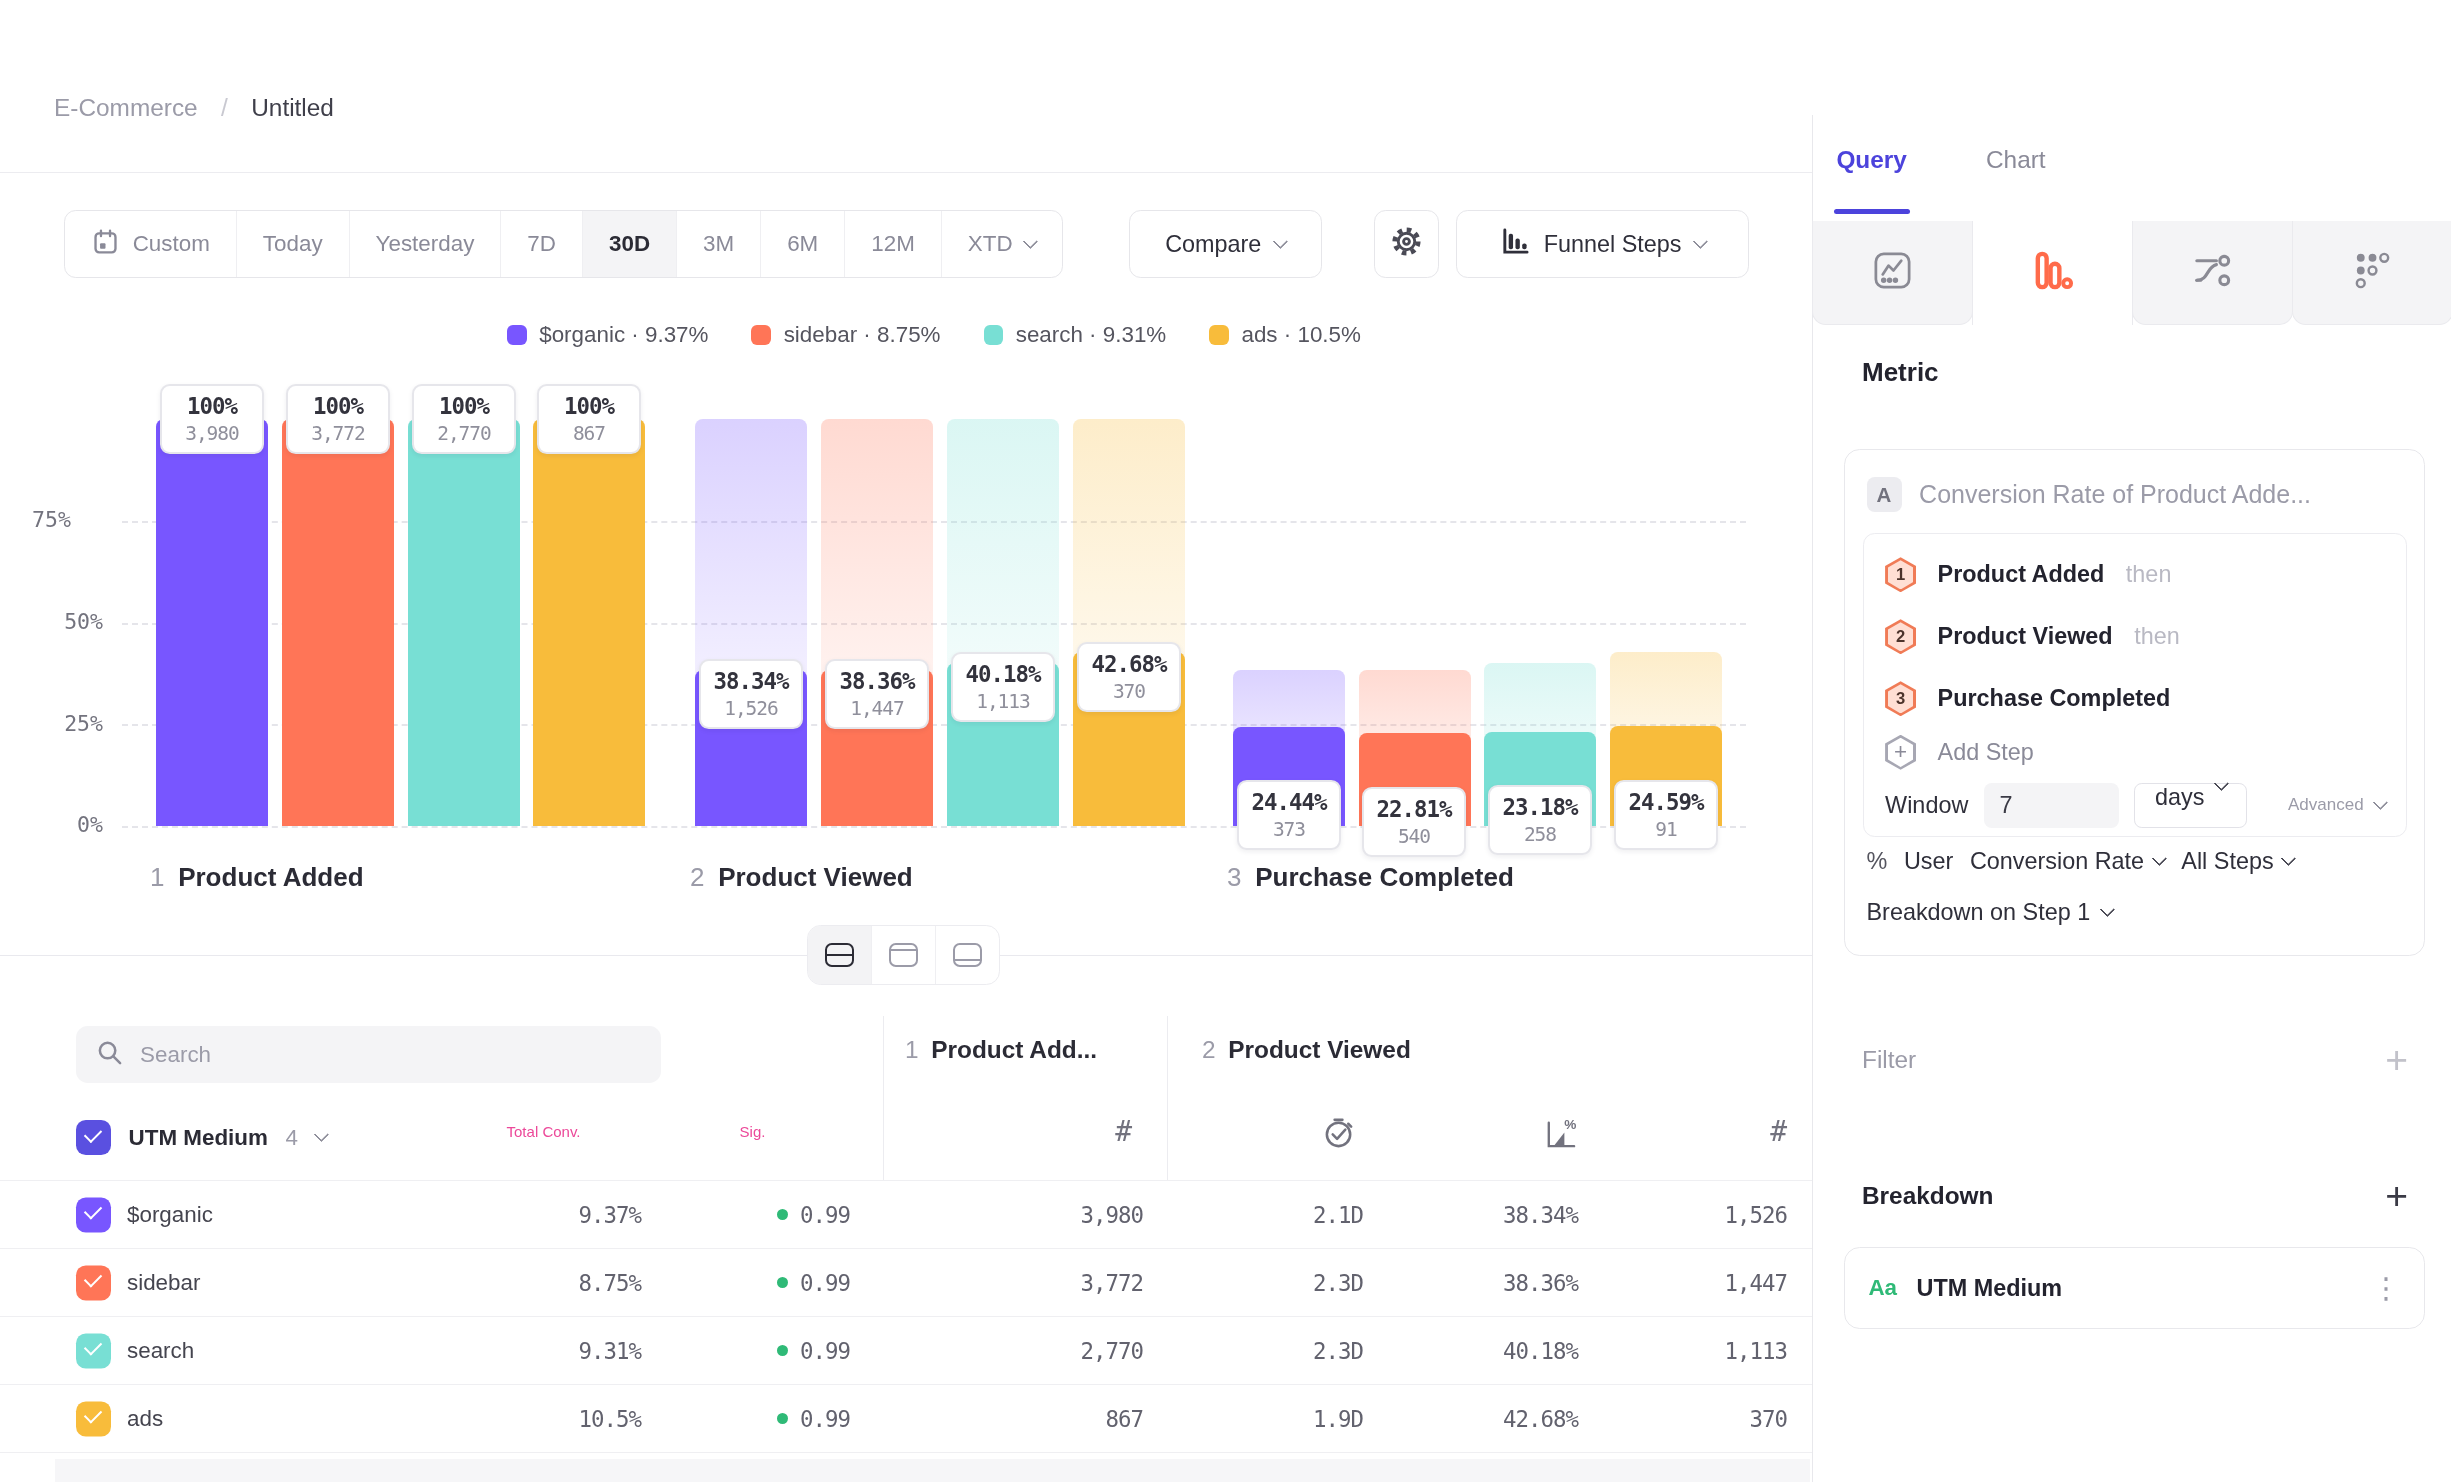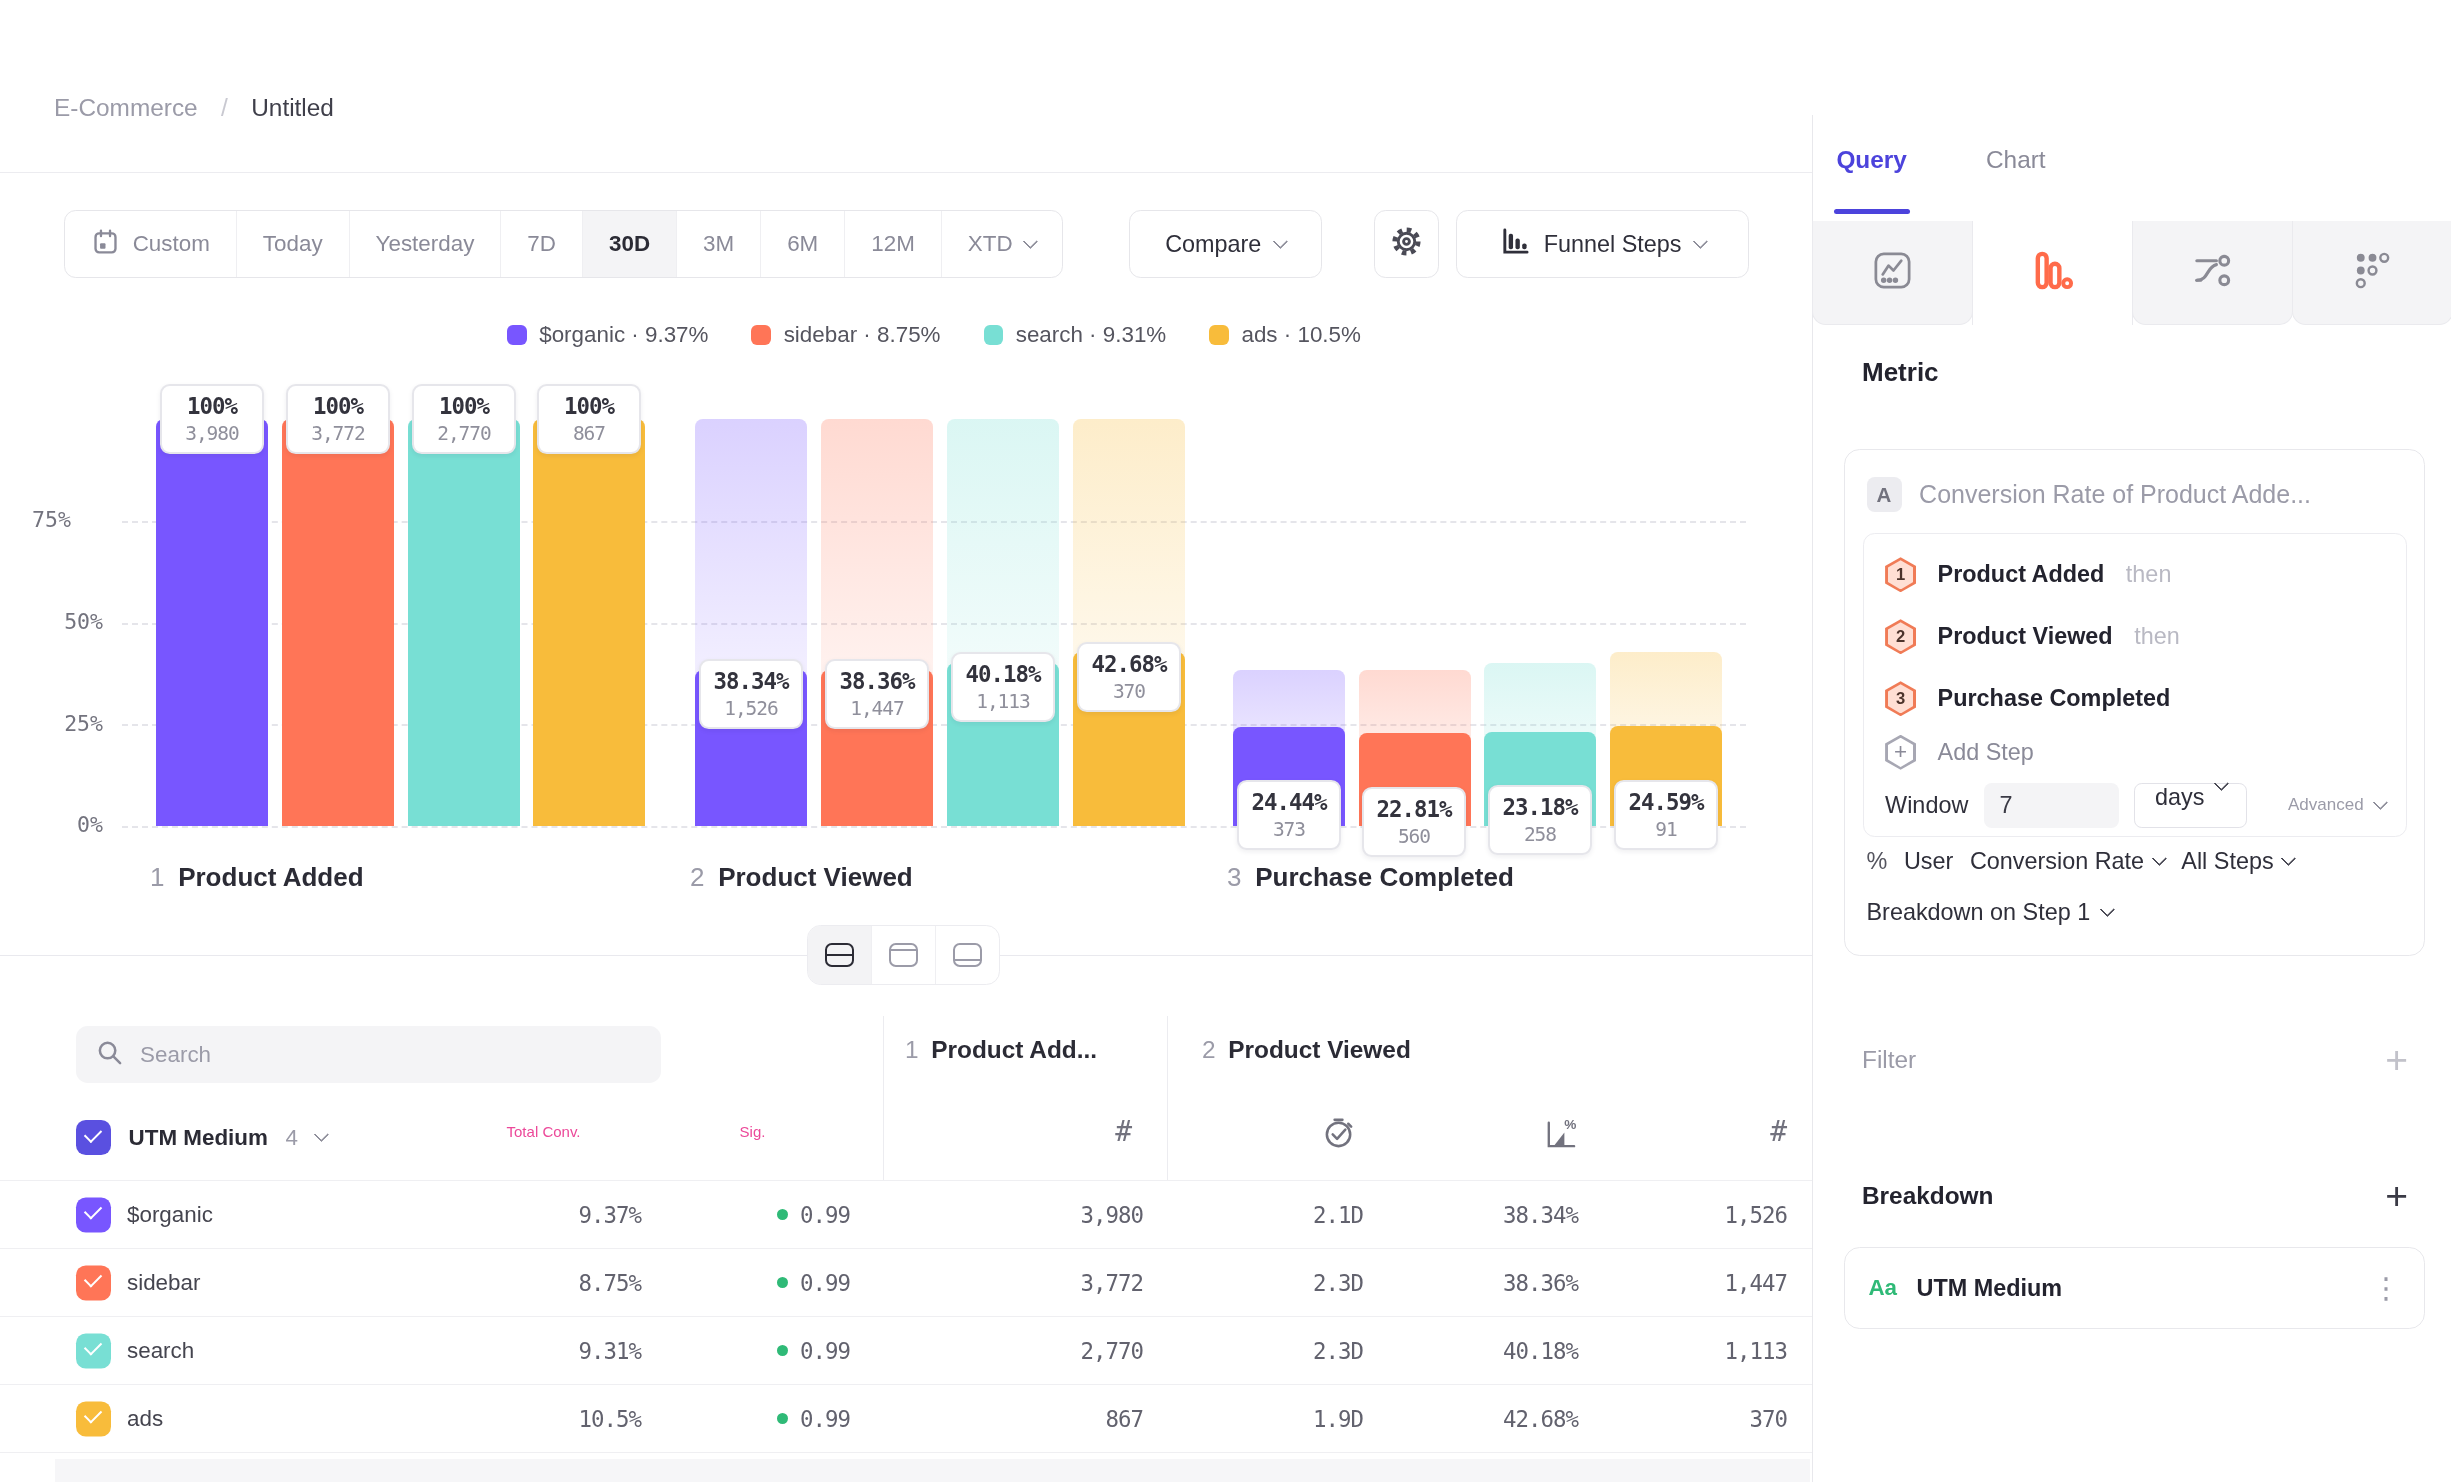--- a/index.html
+++ b/index.html
@@ -328,7 +328,7 @@
       <div class="bar" style="left: 1359px; top: 733px; width: 112px; height: 93px; background: rgb(255, 117, 87);"></div>
       <div class="blabel" style="left: 1362px; top: 787px;">
         <div class="p">22.81%</div>
-        <div class="c">560</div>
+        <div class="c">540</div>
       </div>
       <div class="bar" style="left: 1484px; top: 663px; width: 112px; height: 163px; background: linear-gradient(rgba(120, 223, 212, 0.27) 0%, rgba(120, 223, 212, 0.02) 90%);"></div>
       <div class="bar" style="left: 1484px; top: 732px; width: 112px; height: 94px; background: rgb(120, 223, 212);"></div>

